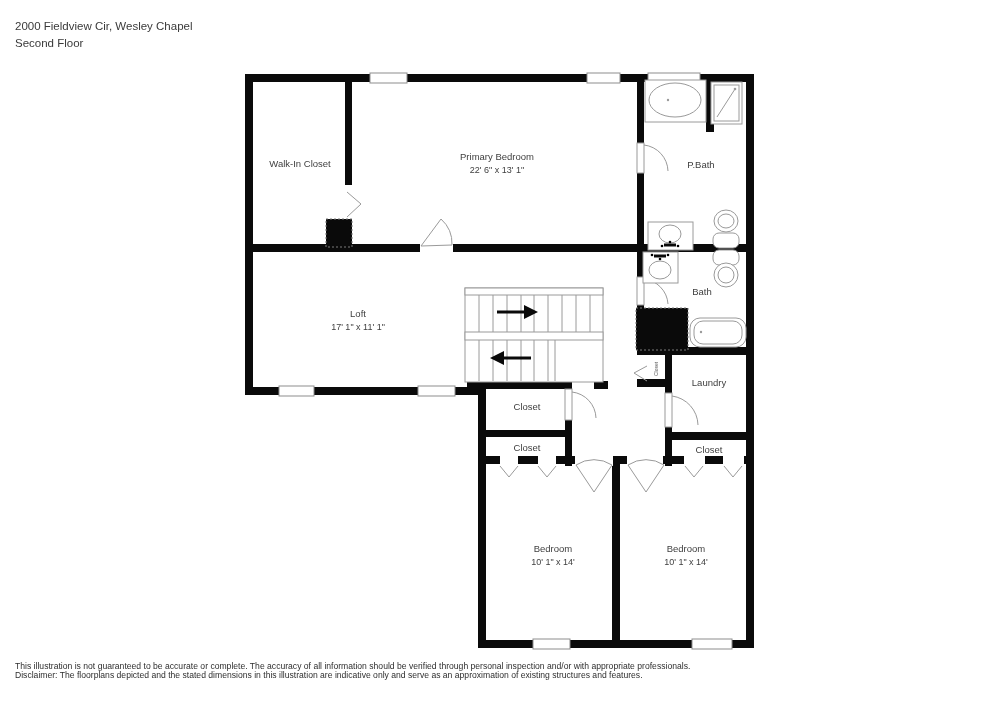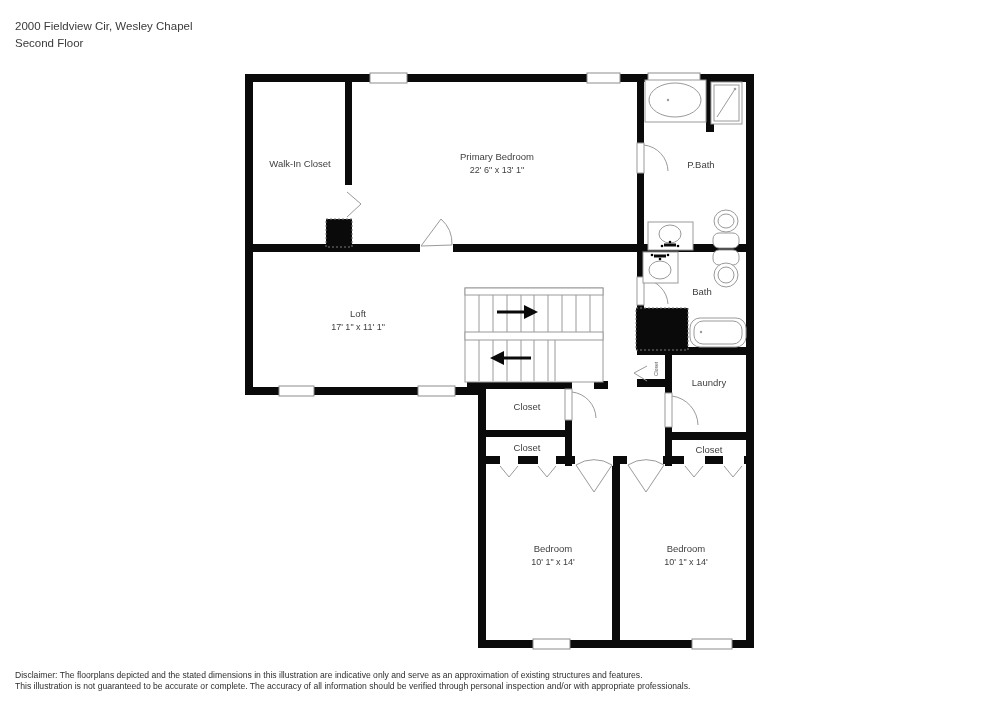--- a/index.html
+++ b/index.html
@@ -7,7 +7,7 @@
   .hdr{position:absolute;left:15px;color:#3a3a3a;font-size:11.5px;line-height:1;}
   #hdr1{top:21px;} #hdr2{top:26px;margin-top:12px;}
   .disc{position:absolute;left:15px;color:#2e2e2e;font-size:8.6px;line-height:1;}
-  #disc1{top:663px;margin-top:8px;} #disc2{top:682px;text-align:center;}
+  #disc1{top:663px;margin-top:8px;} #disc2{top:662px;text-align:center;}
   svg{position:absolute;left:0;top:0;}
   .wall{fill:#0a0a0a;}
   .open{fill:#ffffff;}

